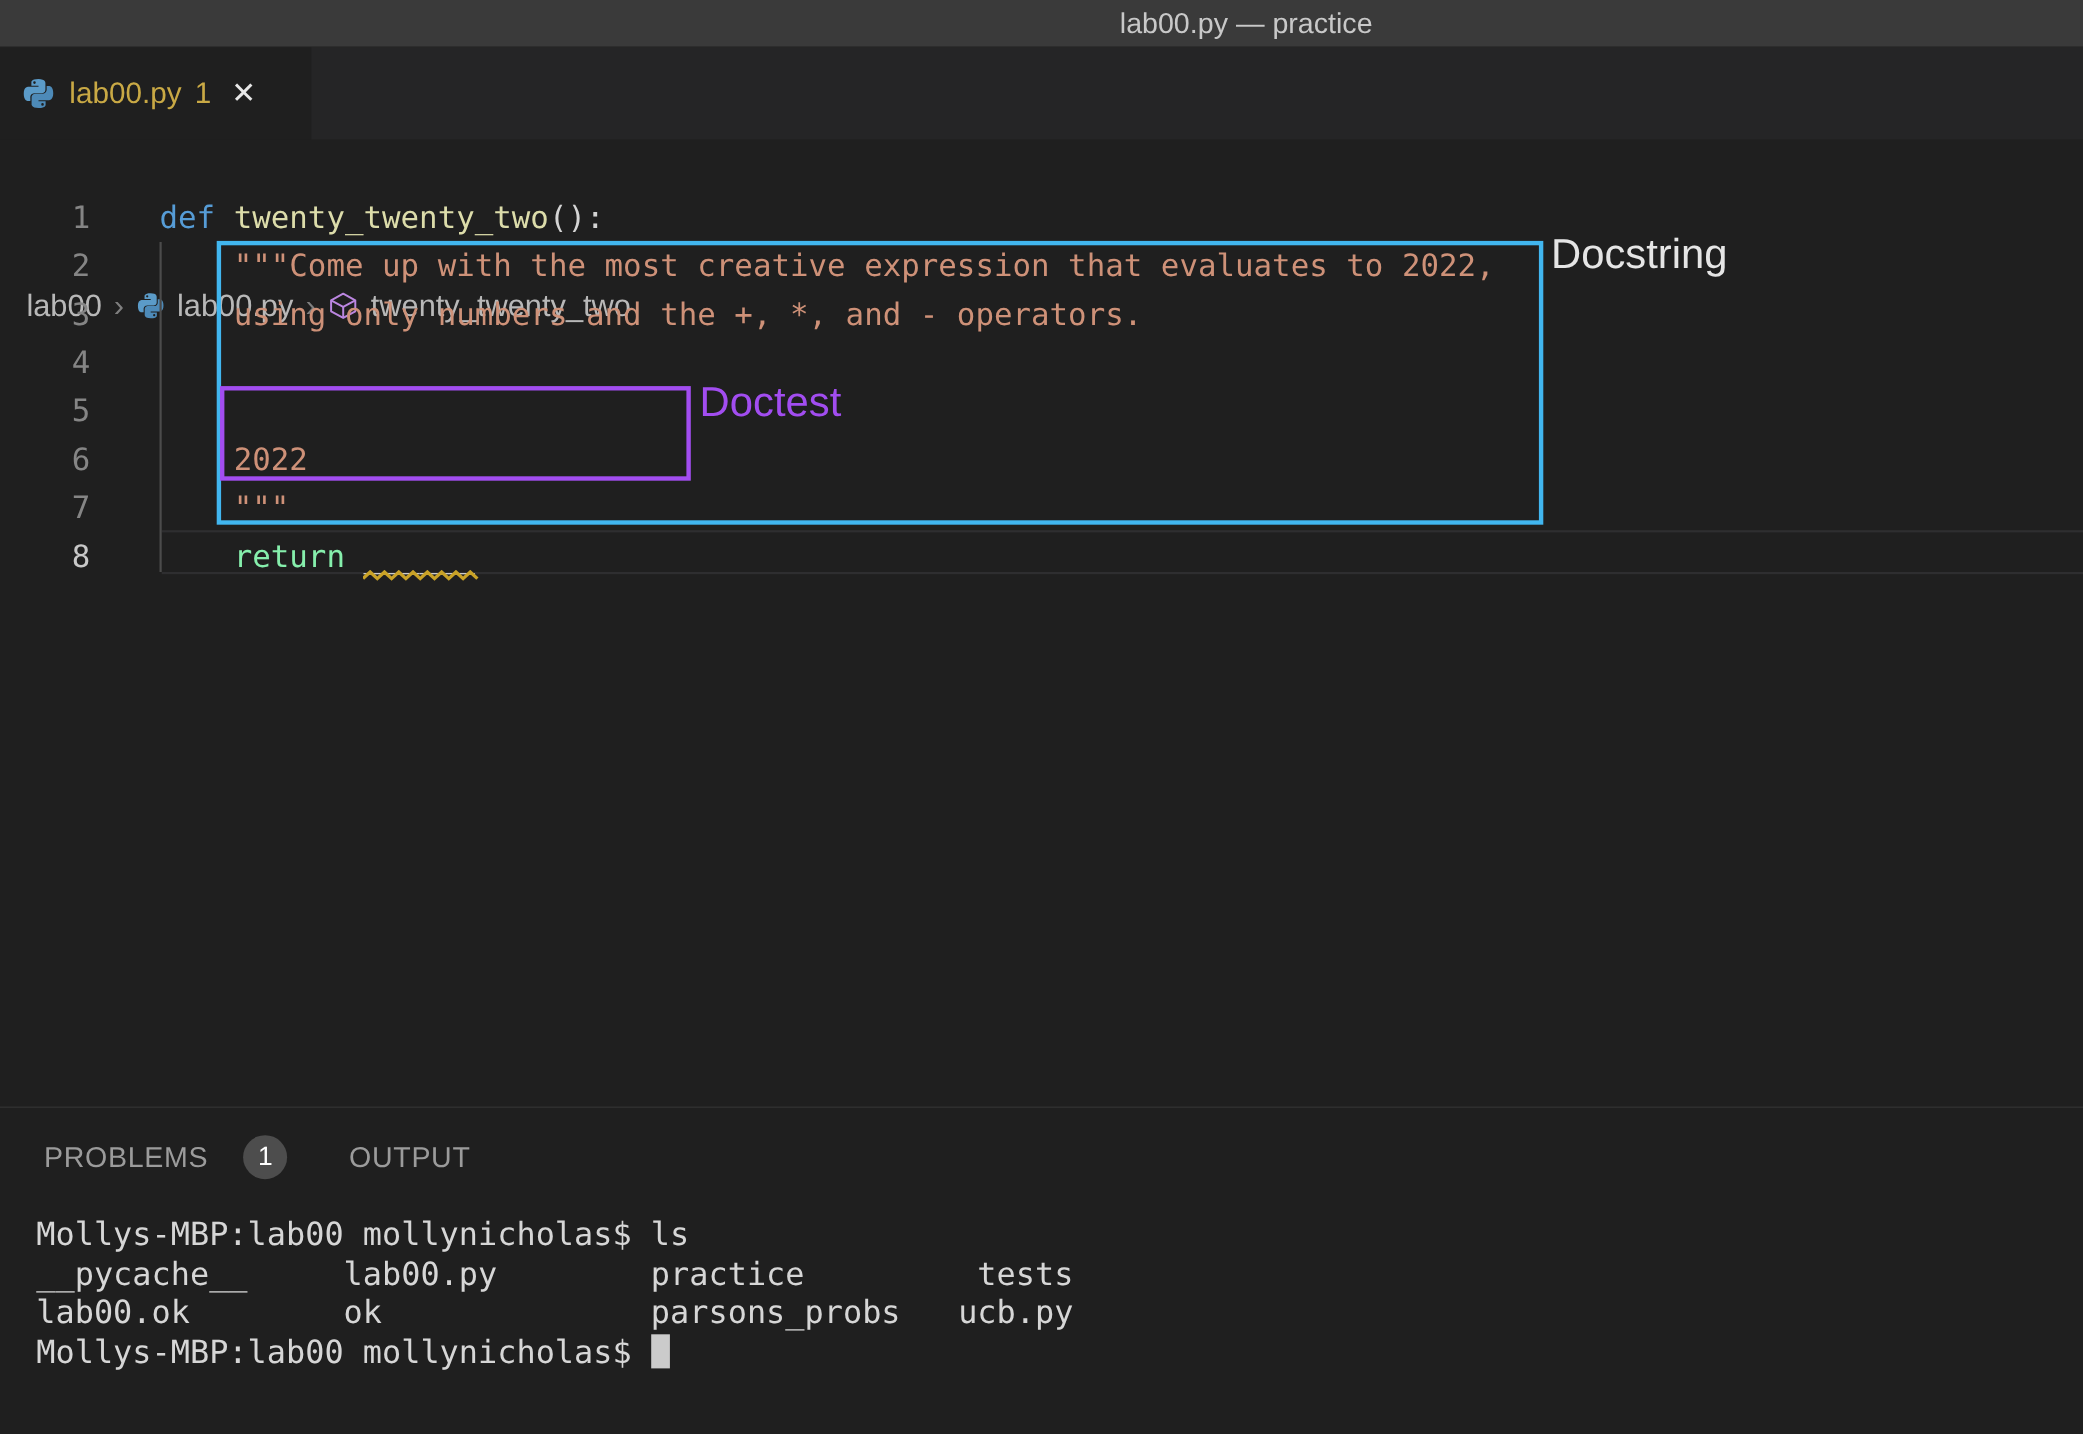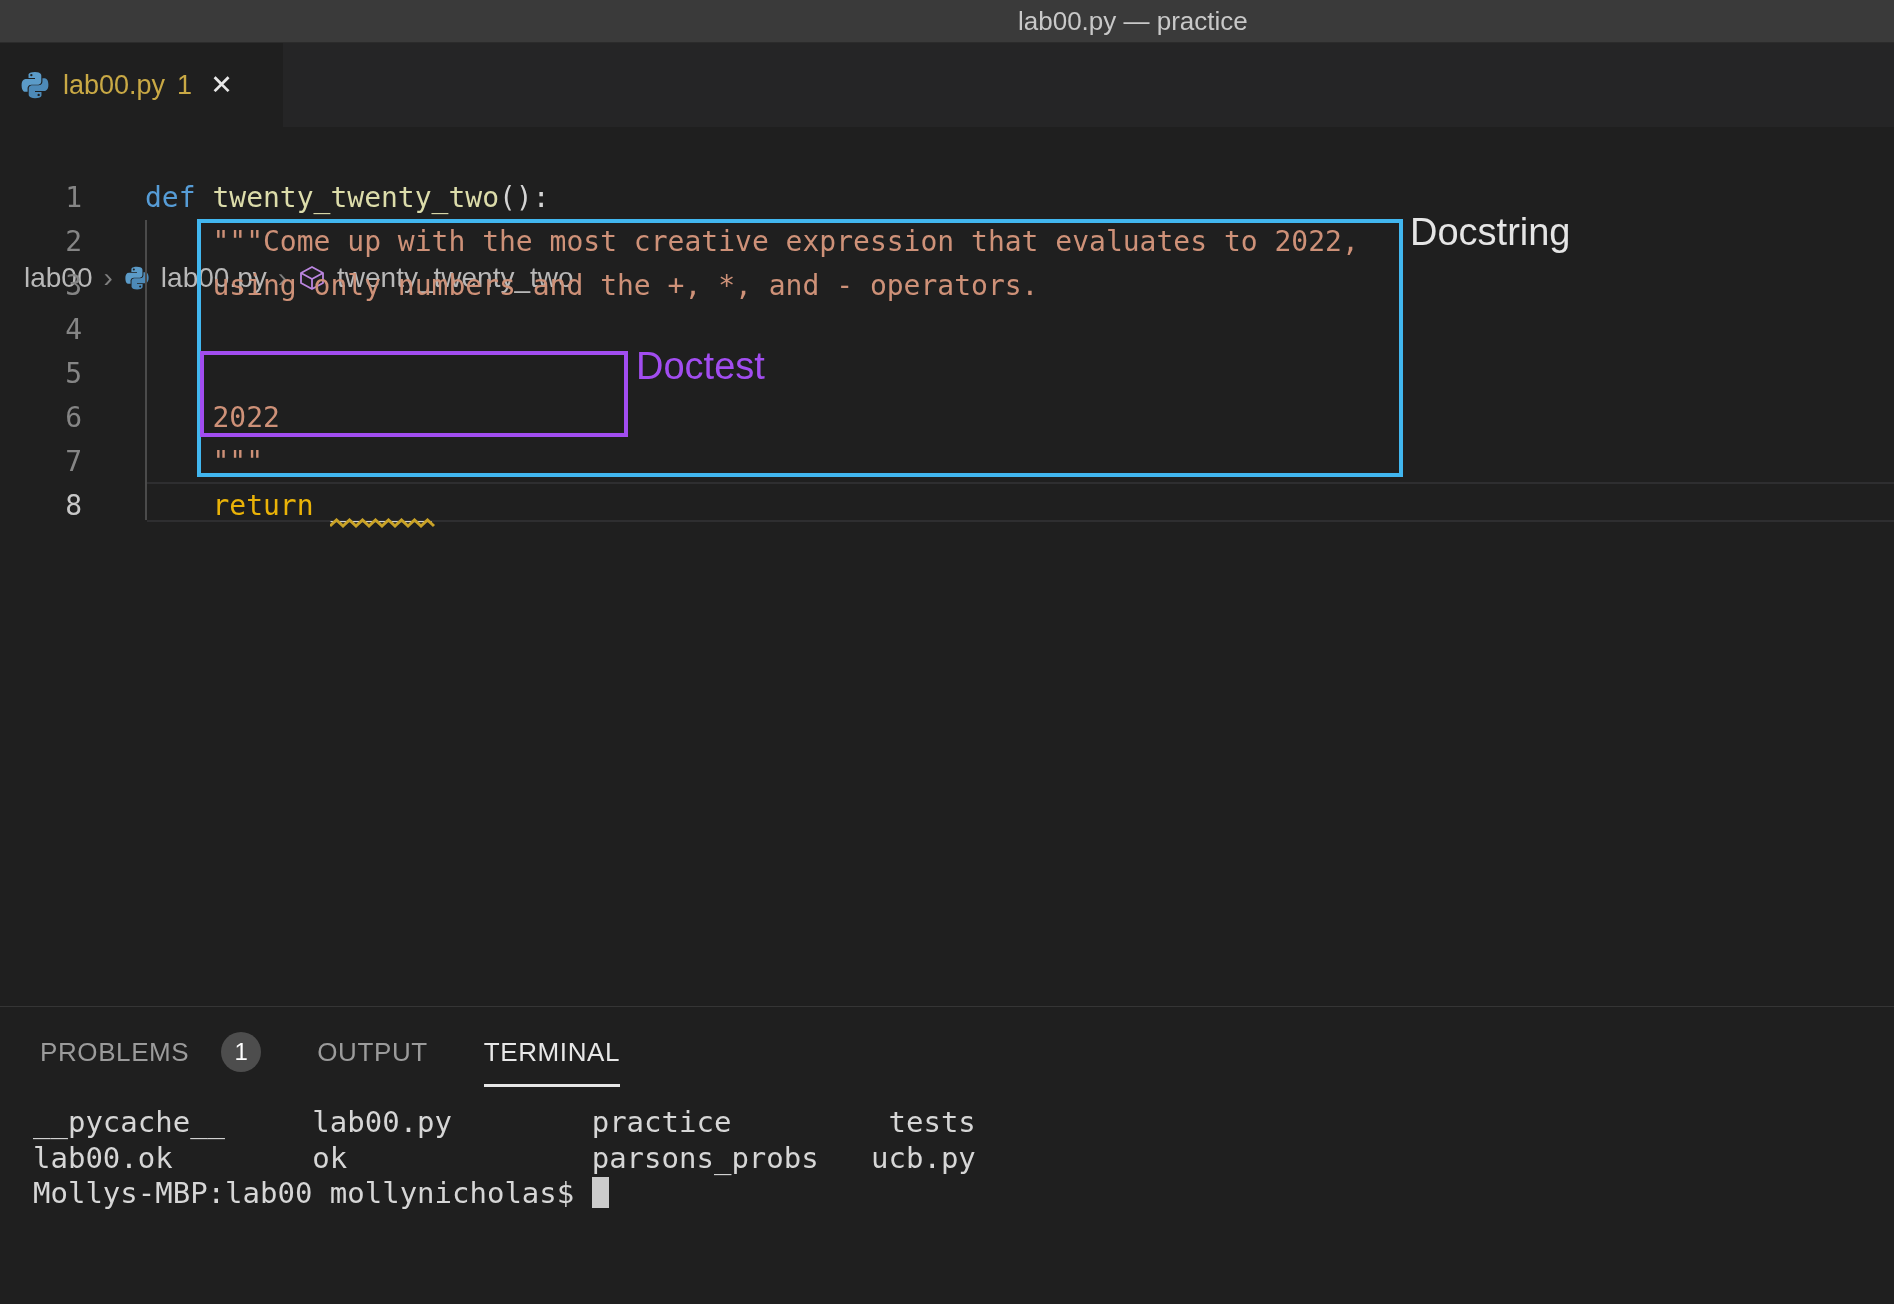--- a/index.html
+++ b/index.html
@@ -41,7 +41,7 @@
   .tok-pn{color:#d4d4d4;}
   .tok-st{color:#ce9178;}
   .tok-pr{color:#d2719e;}
-  .tok-ret{color:#eab308;}
+  .tok-ret{color:#86efac;}
   .tok-ph{color:#d6d6d6;}
 
   

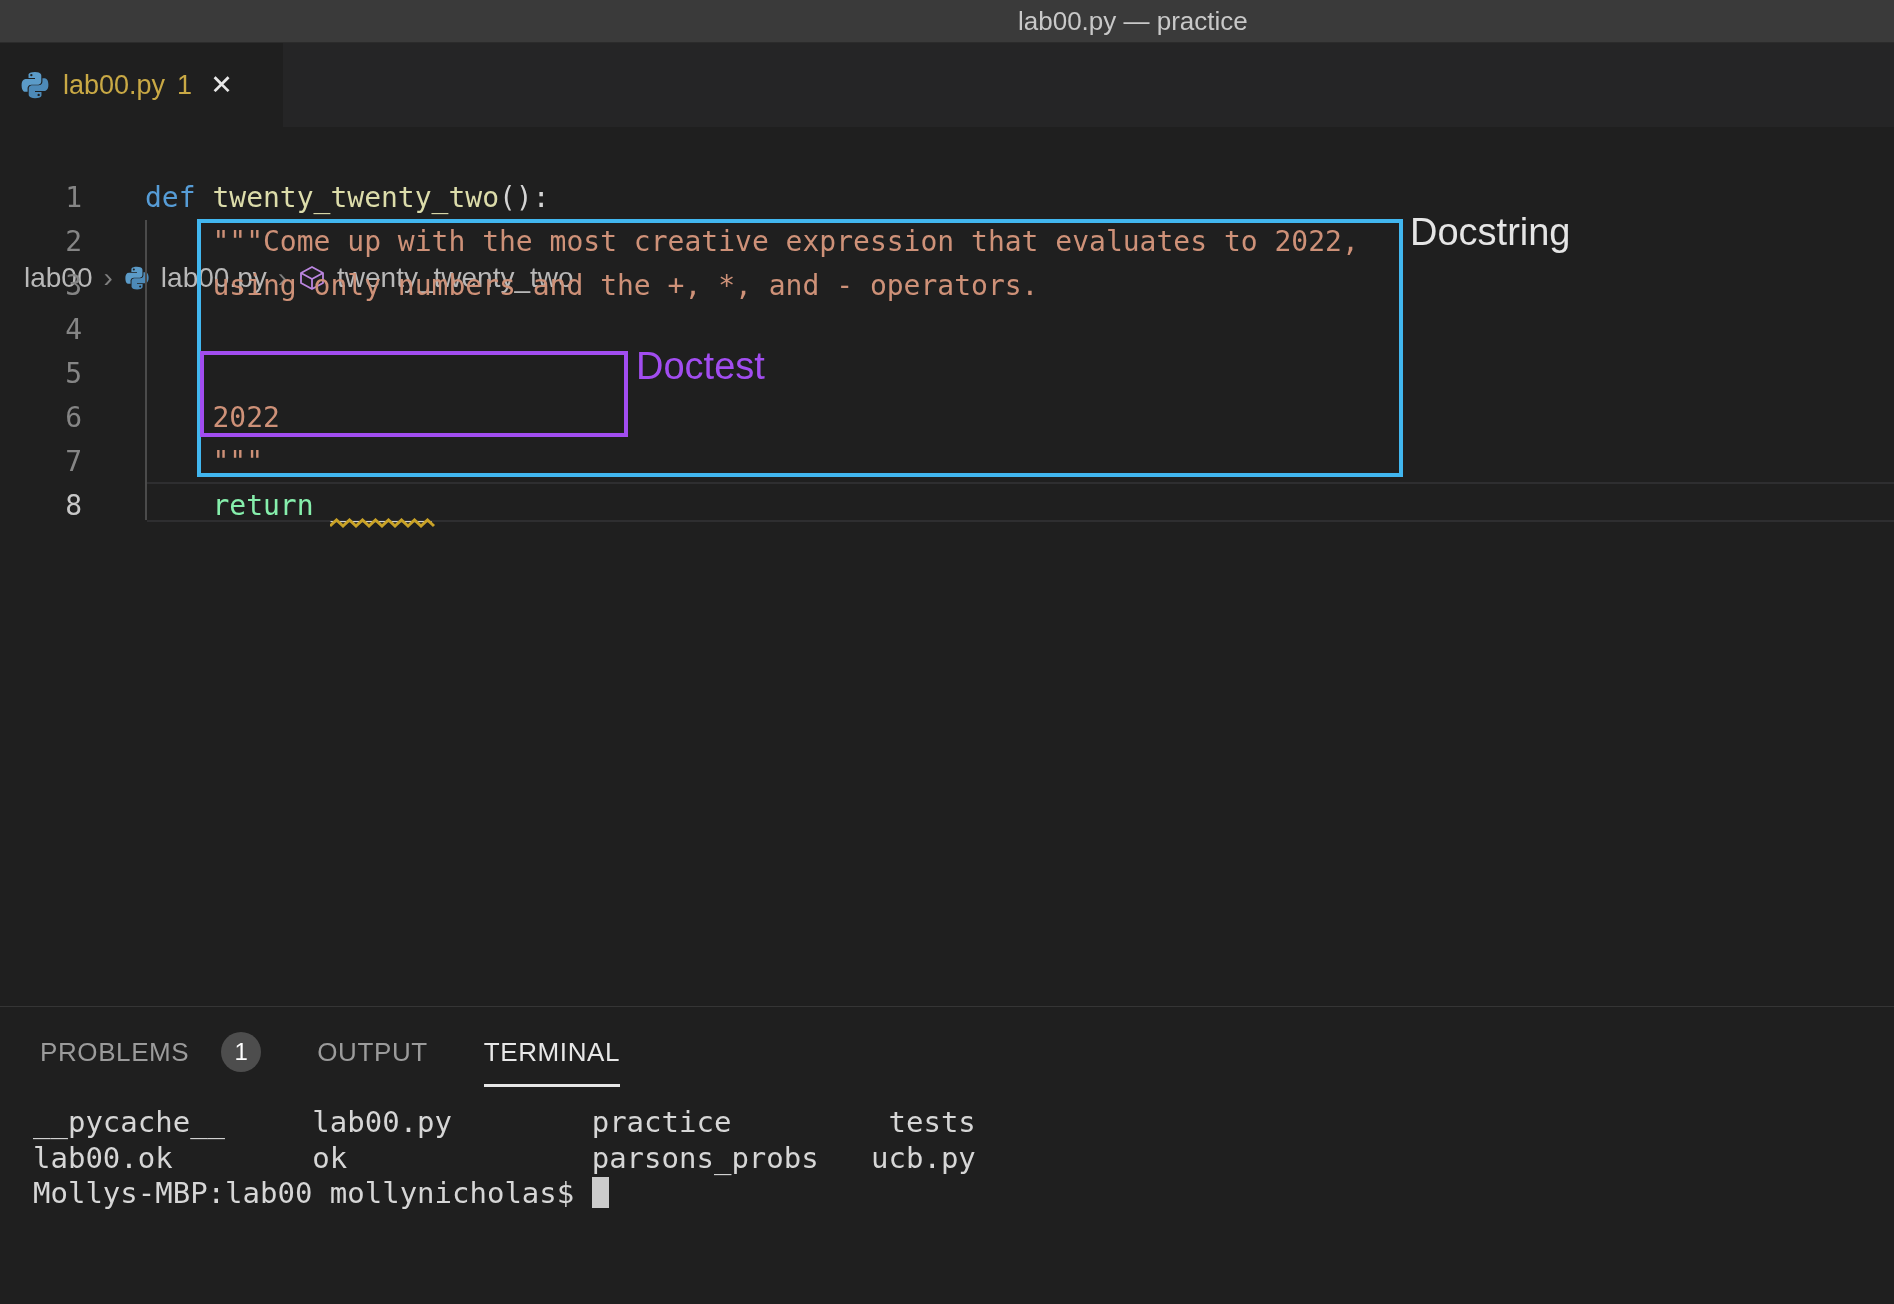--- a/index.html
+++ b/index.html
@@ -140,9 +140,6 @@
       <div class="panel-tab">
         <span>OUTPUT</span>
       </div>
-      <div class="panel-tab active">
-        <span>TERMINAL</span>
-      </div>
     </div>
   <div class="terminal" id="terminal"><div class="term-line">__pycache__     lab00.py        practice         tests</div><div class="term-line">lab00.ok        ok              parsons_probs   ucb.py</div><div class="term-line">Mollys-MBP:lab00 mollynicholas$ <span class="term-cursor"></span></div></div>
 

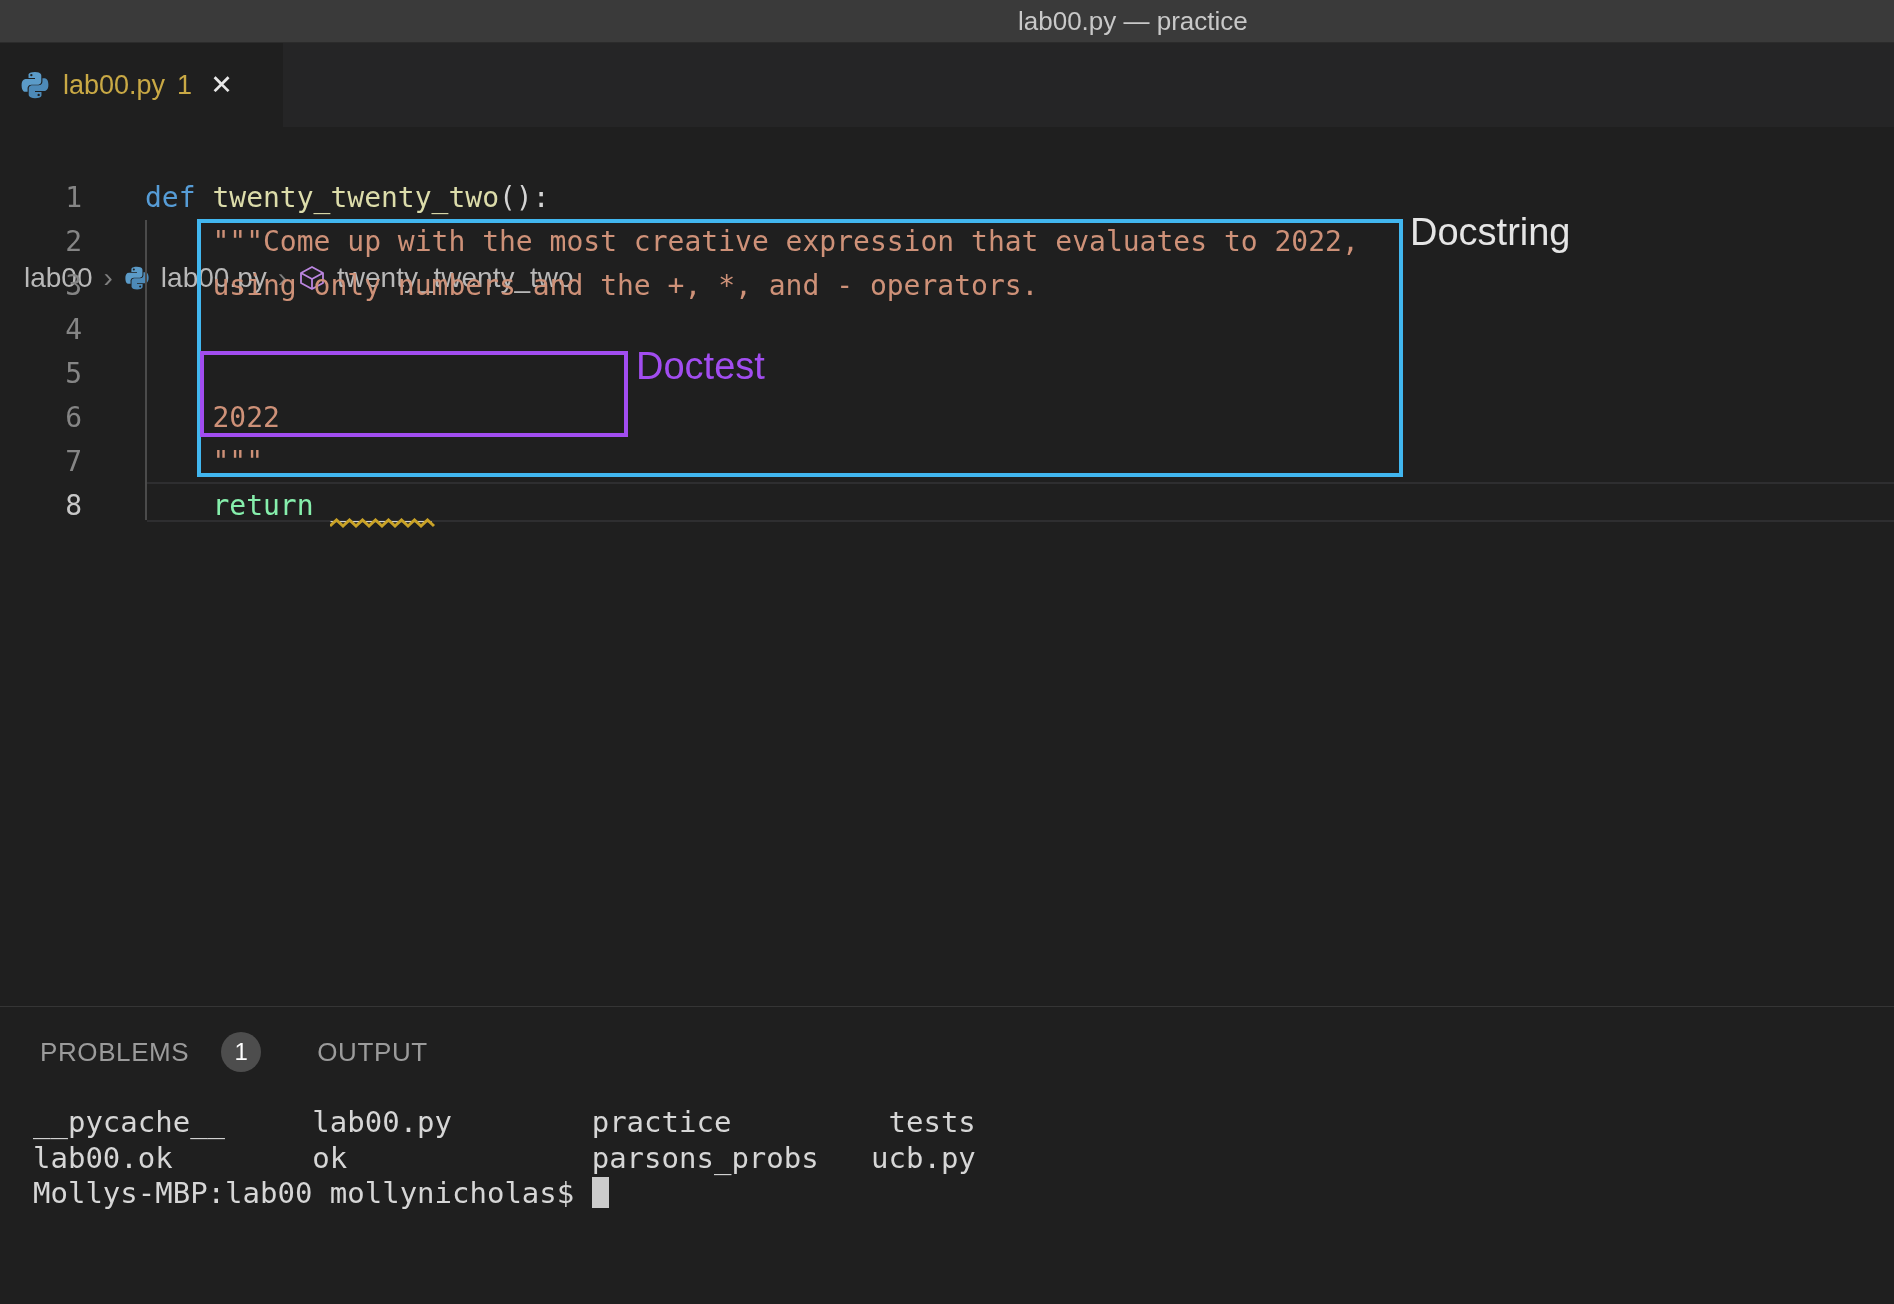--- a/index.html
+++ b/index.html
@@ -141,7 +141,7 @@
         <span>OUTPUT</span>
       </div>
     </div>
-  <div class="terminal" id="terminal"><div class="term-line">__pycache__     lab00.py        practice         tests</div><div class="term-line">lab00.ok        ok              parsons_probs   ucb.py</div><div class="term-line">Mollys-MBP:lab00 mollynicholas$ <span class="term-cursor"></span></div></div>
+  <div class="terminal" id="terminal"><div class="term-line">Mollys-MBP:lab00 mollynicholas$ ls</div><div class="term-line">__pycache__     lab00.py        practice         tests</div><div class="term-line">lab00.ok        ok              parsons_probs   ucb.py</div><div class="term-line">Mollys-MBP:lab00 mollynicholas$ <span class="term-cursor"></span></div></div>
 
 </div>
 

